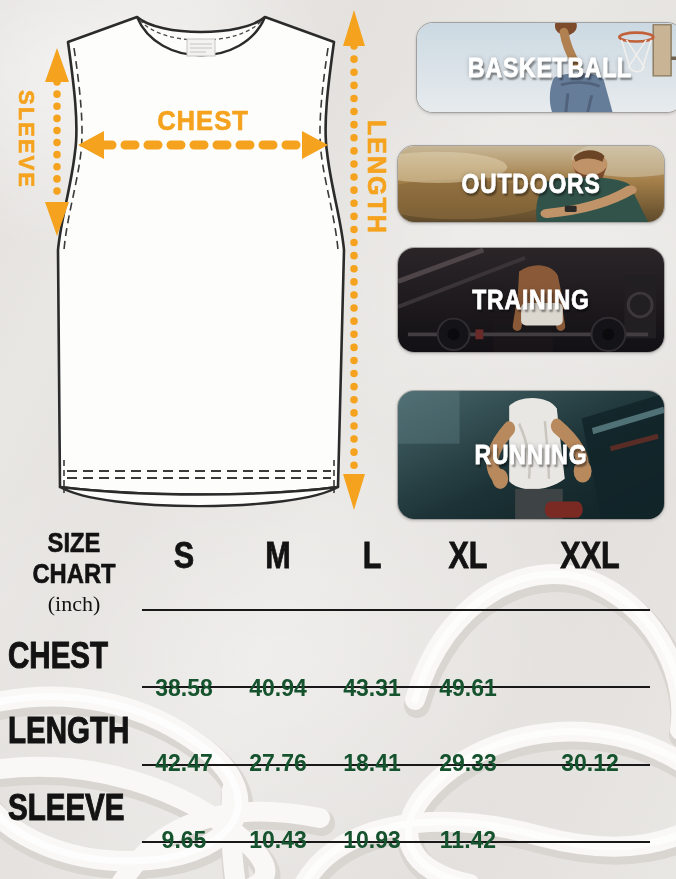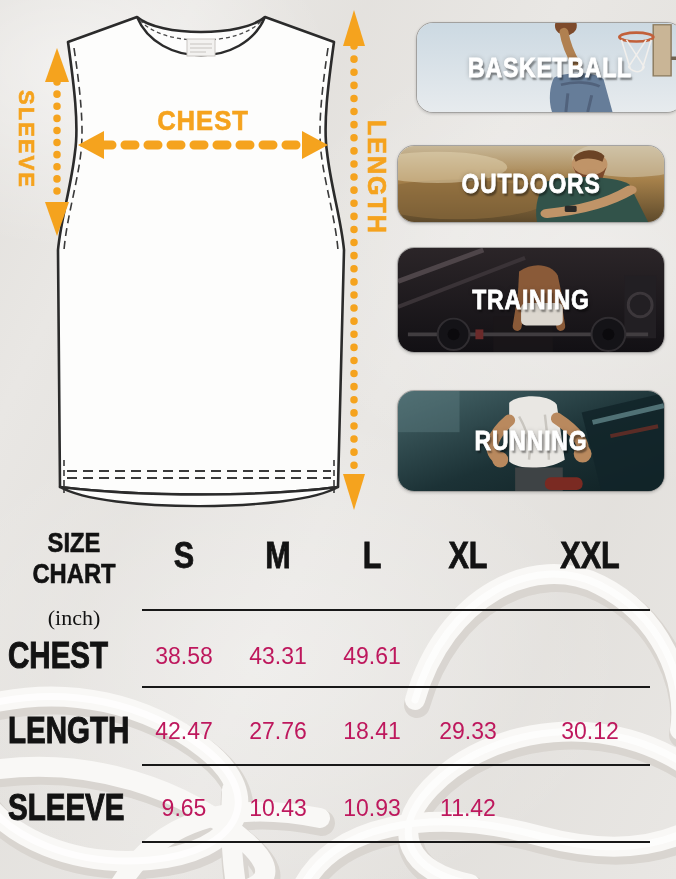--- a/index.html
+++ b/index.html
@@ -31,7 +31,7 @@
   .card.c1 { top:22px;  height:91px;margin-left:19px; }
   .card.c2 { top:145px; height:78px; }
   .card.c3 { top:247px; height:106px; }
-  .card.c4 { top:390px; height:102px; }
+  .card.c4 { top:390px; height:130px; }
 
   .sc-title { position:absolute; left:4px; top:528px; width:140px; text-align:center; z-index:3; color:#121212; }
   .sc-title .t { font-size:27px; font-weight:900; transform:scaleX(.88); transform-origin:center; -webkit-text-stroke:.6px #121212; }

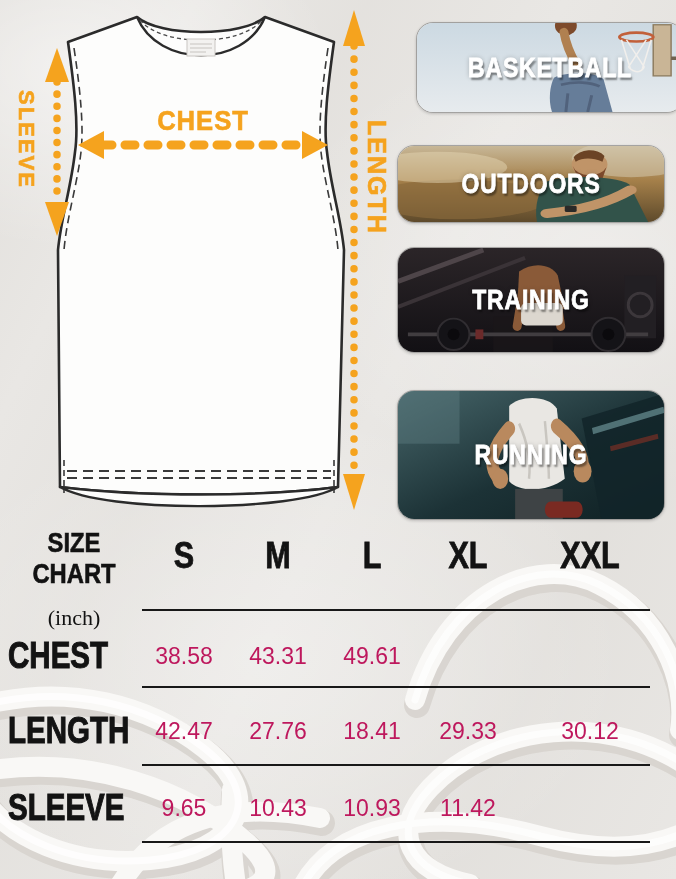--- a/index.html
+++ b/index.html
@@ -35,7 +35,7 @@
 
   .sc-title { position:absolute; left:4px; top:528px; width:140px; text-align:center; z-index:3; color:#121212; }
   .sc-title .t { font-size:27px; font-weight:900; transform:scaleX(.88); transform-origin:center; -webkit-text-stroke:.6px #121212; }
-  .sc-title .u { font-family:"Liberation Serif", serif; font-size:22px; margin-top:15px; }
+  .sc-title .u { font-family:"Liberation Serif", serif; font-size:22px; margin-top:1px; }
 
   .sc-header { position:absolute; left:140px; top:538px; width:520px; display:grid;
                grid-template-columns:88px 100px 88px 104px 140px; z-index:3; }

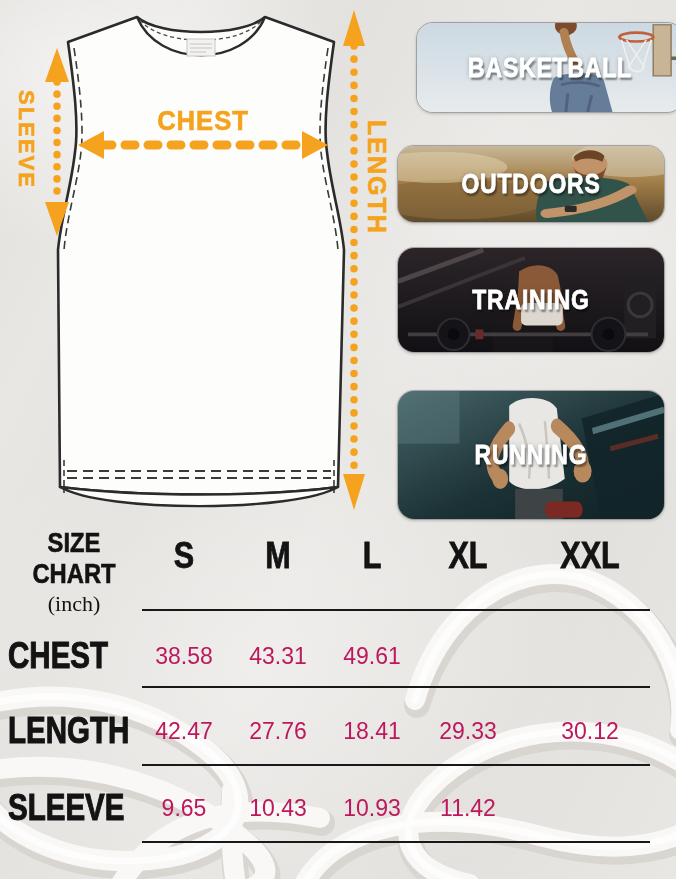--- a/index.html
+++ b/index.html
@@ -50,7 +50,7 @@
 
   .row-vals { position:absolute; left:140px; width:520px; display:grid;
               grid-template-columns:88px 100px 88px 104px 140px; z-index:3; }
-  .row-vals span { text-align:center; font-size:23px; font-weight:400; color:#be185d; line-height:26px; }
+  .row-vals span { text-align:center; font-size:23px; font-weight:700; color:#14532d; line-height:26px;margin-top:32px; }
   .rv1 { top:643px; } .rv2 { top:718px; } .rv3 { top:795px; }
 </style>
 </head>

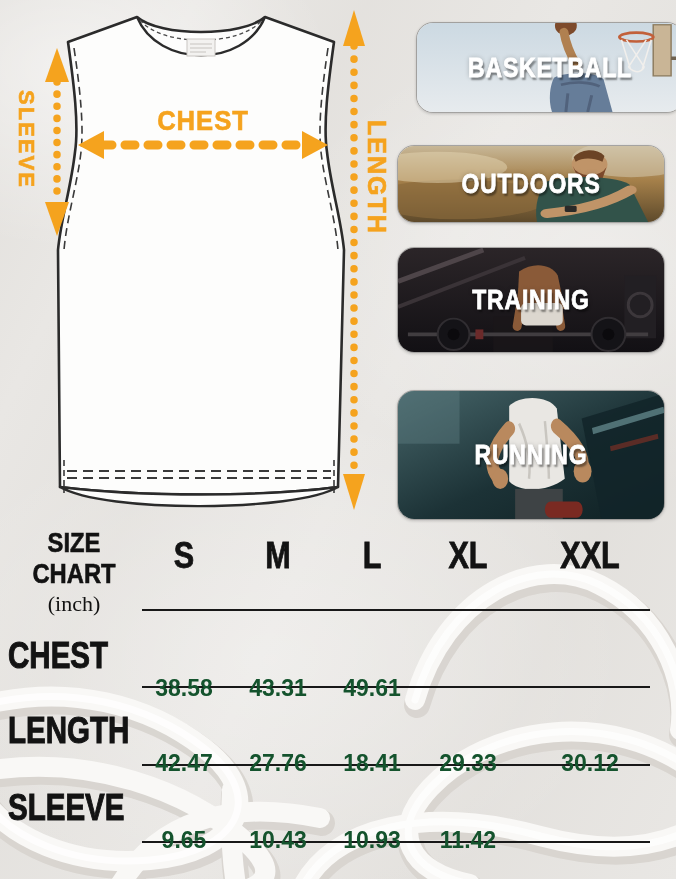--- a/index.html
+++ b/index.html
@@ -254,6 +254,7 @@
   <div class="row-label rl1">CHEST</div>
   <div class="row-vals rv1">
     <span>38.58</span>
+    <span>40.94</span>
     <span>43.31</span>
     <span>49.61</span>
   </div>

